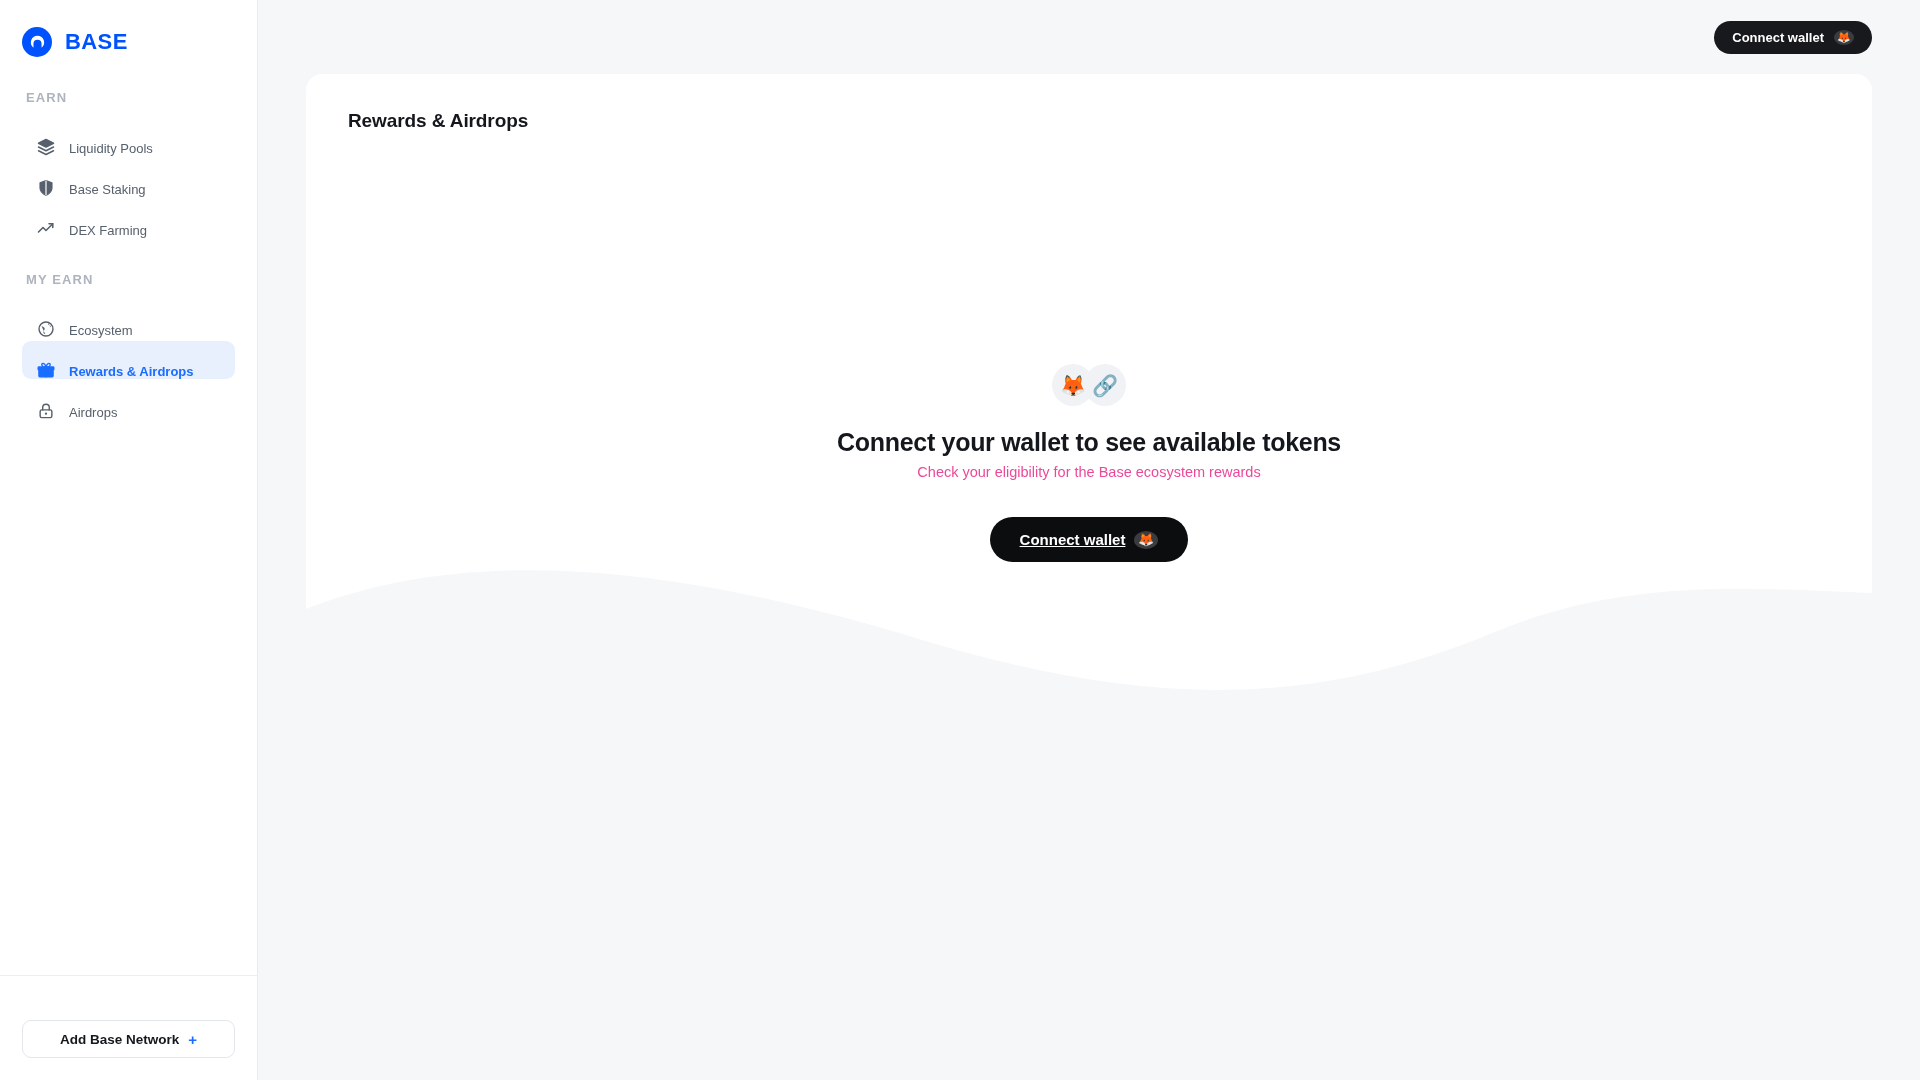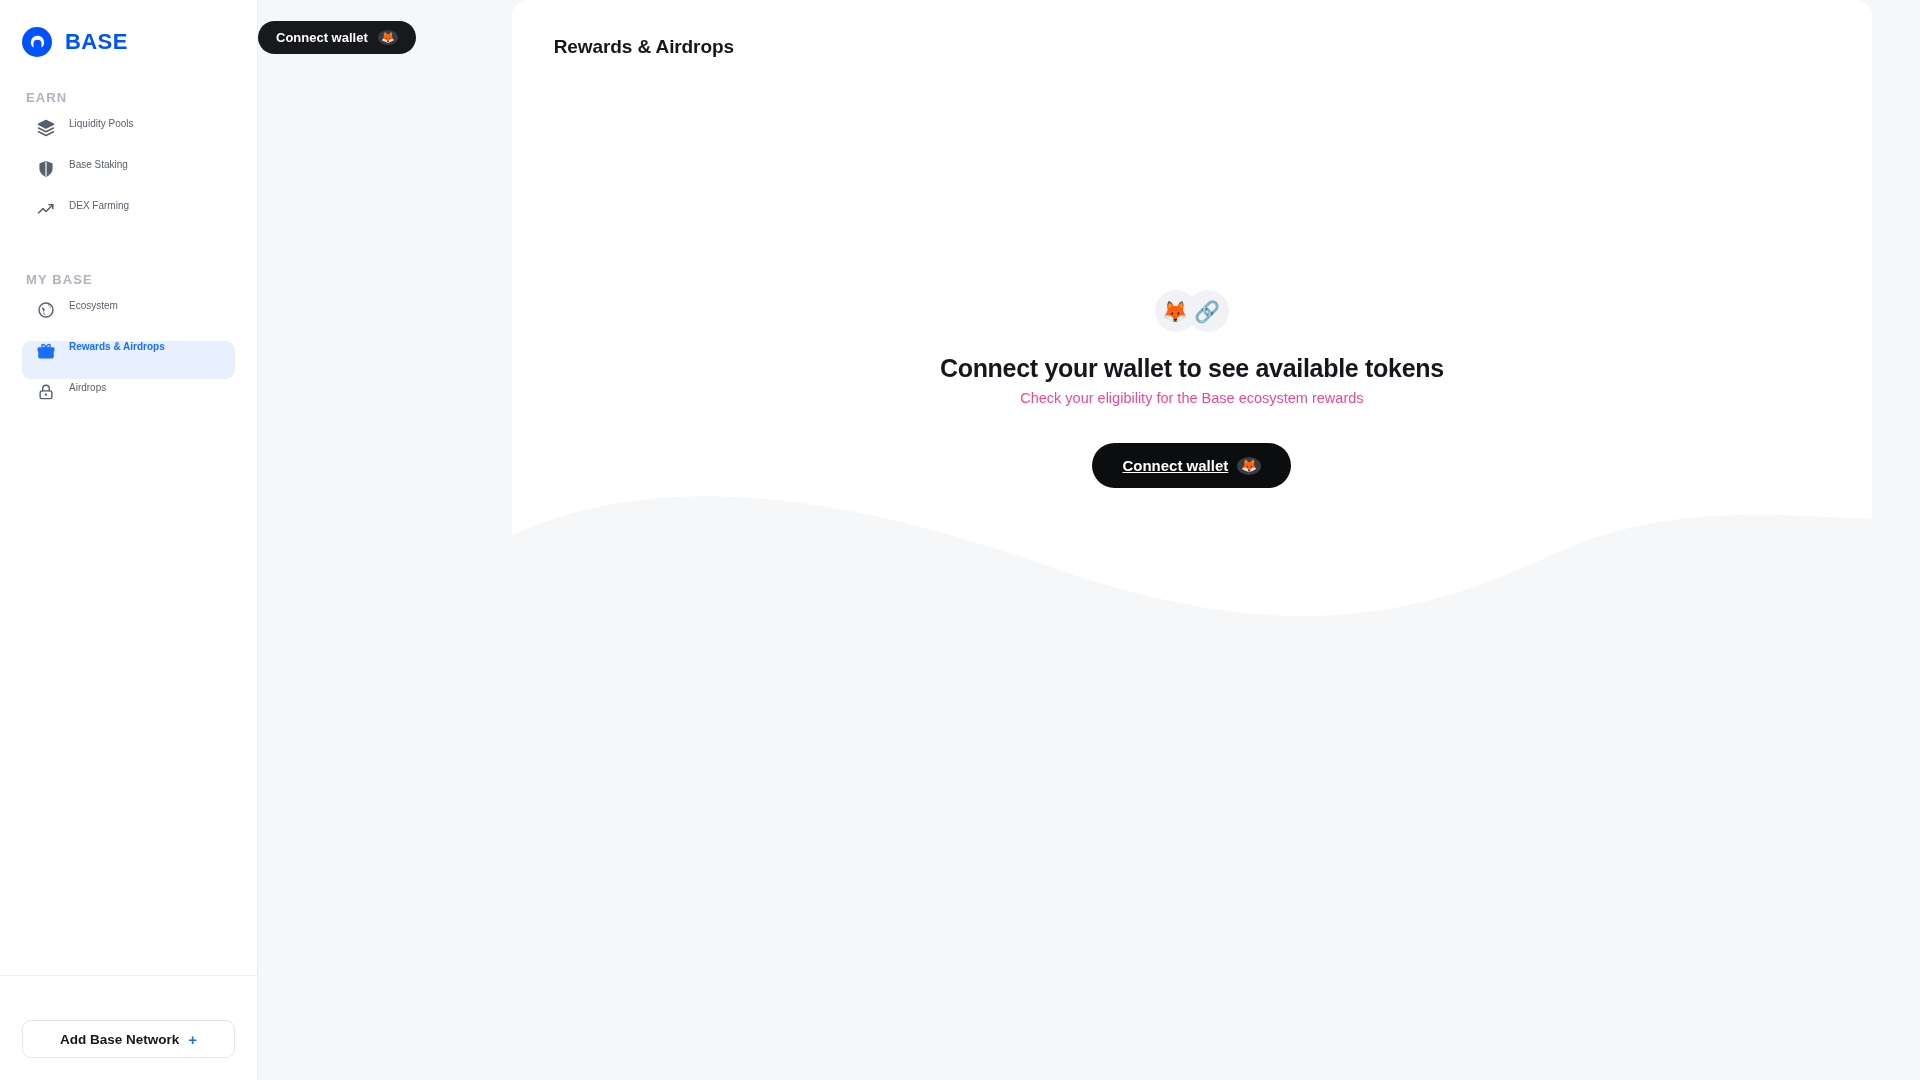--- a/index.html
+++ b/index.html
@@ -144,7 +144,7 @@
     flex: 1;
     height: 1080px;
     display: flex;
-    flex-direction: row;
+    flex-direction: column;
     background: #f6f7f9;
     position: relative;
     overflow: hidden;

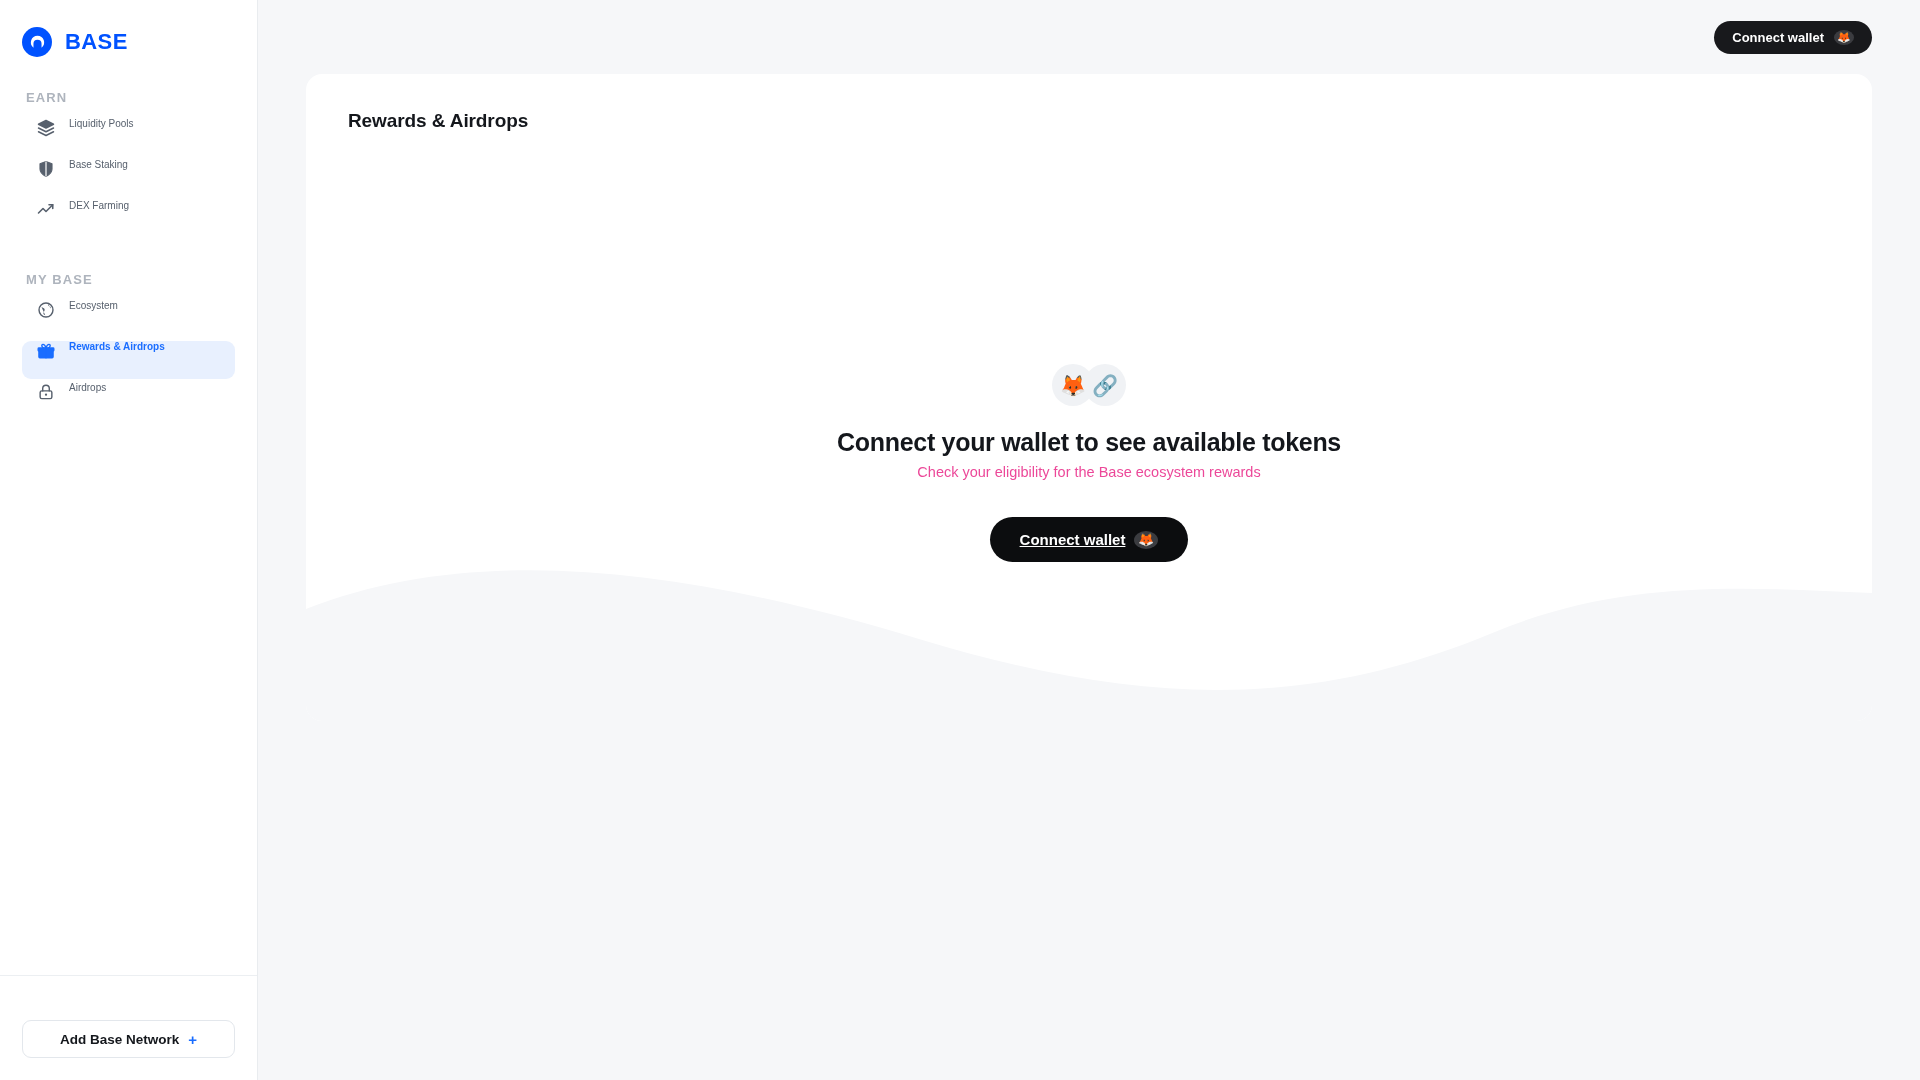--- a/index.html
+++ b/index.html
@@ -79,7 +79,7 @@
 
   .nav-item {
     display: flex;
-    align-items: flex-start;
+    align-items: flex-end;
     gap: 14px;
     height: 38px;
     margin: 3px 22px;
@@ -87,7 +87,7 @@
     border-radius: 9px;
     cursor: pointer;
     color: #57606d;
-    font-size: 10px;
+    font-size: 13px;
     font-weight: 400;
     user-select: none;
   }

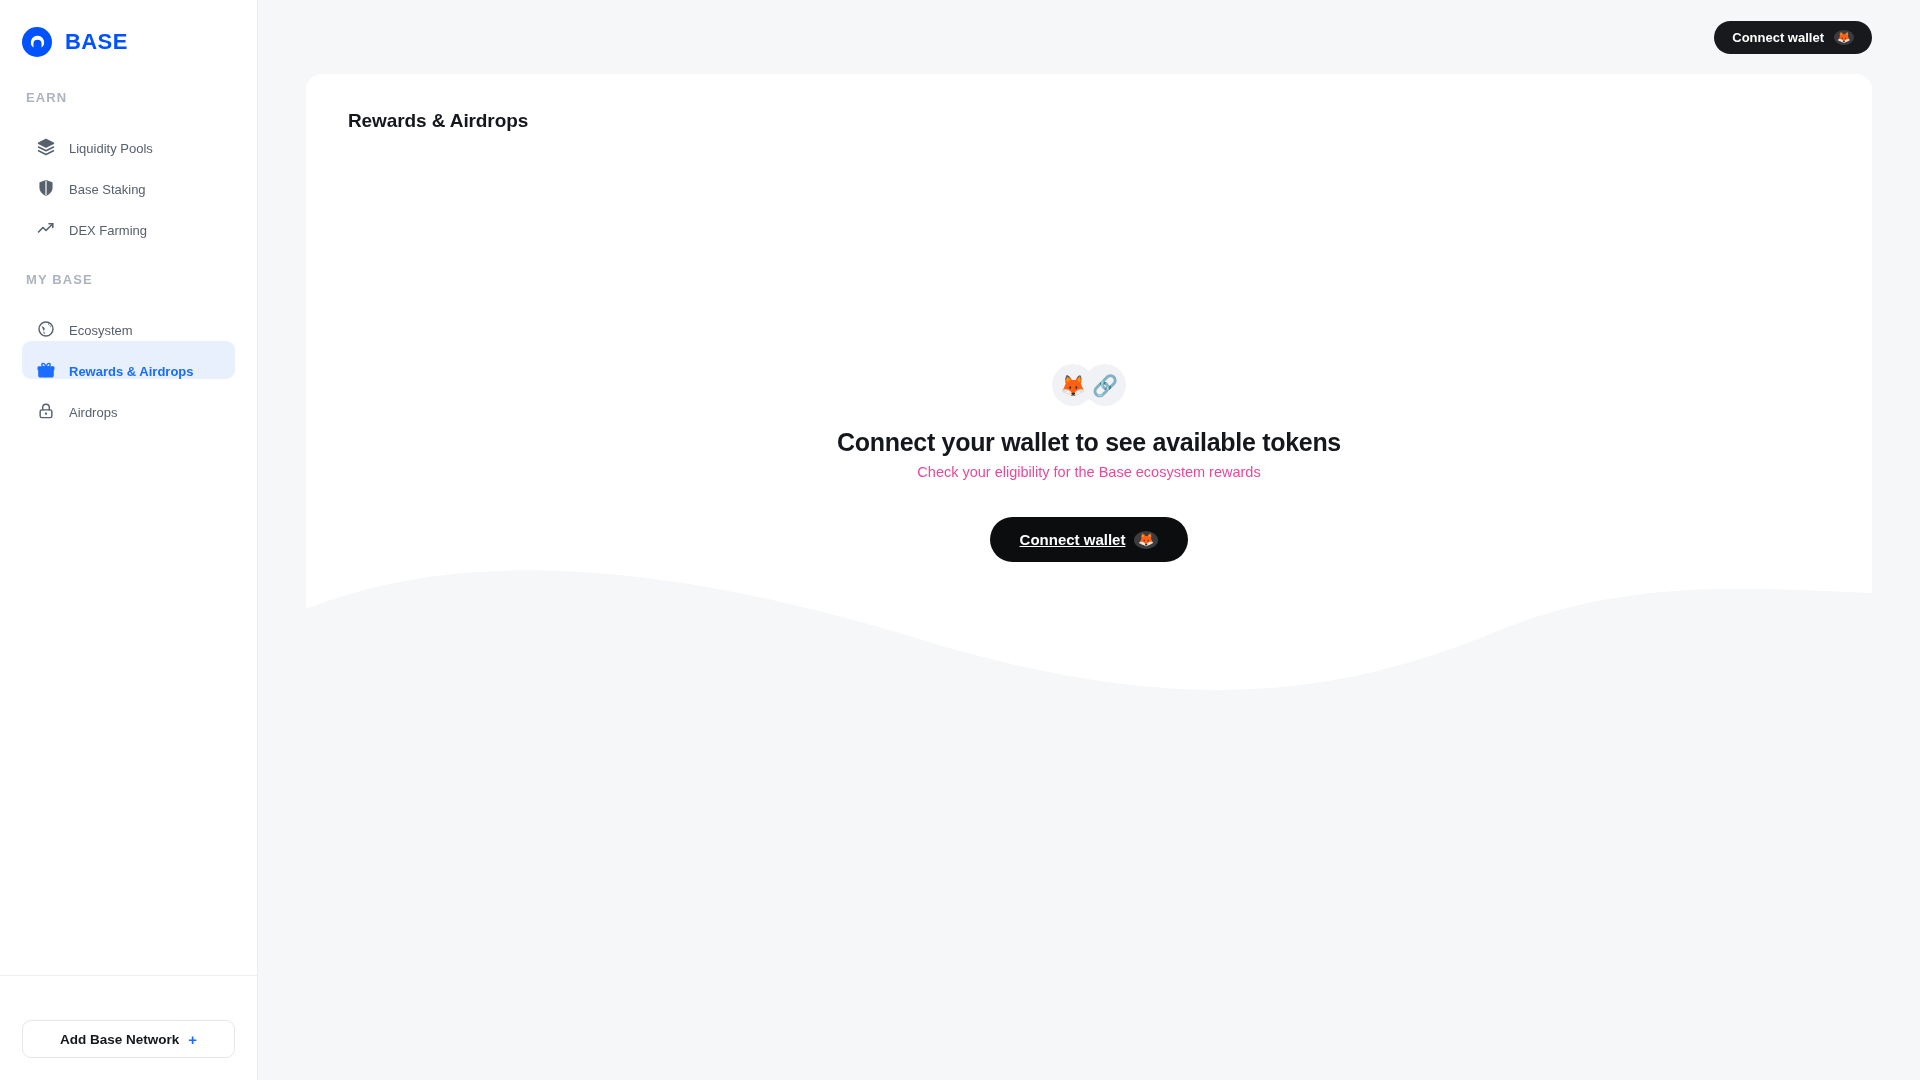--- a/index.html
+++ b/index.html
@@ -378,7 +378,7 @@
       </div>
 
       <div class="nav-section">
-        <div class="nav-section-label">MY BASE</div>
+        <div class="nav-section-label">MY EARN</div>
 
         <div class="nav-item">
           <span class="nav-icon">

